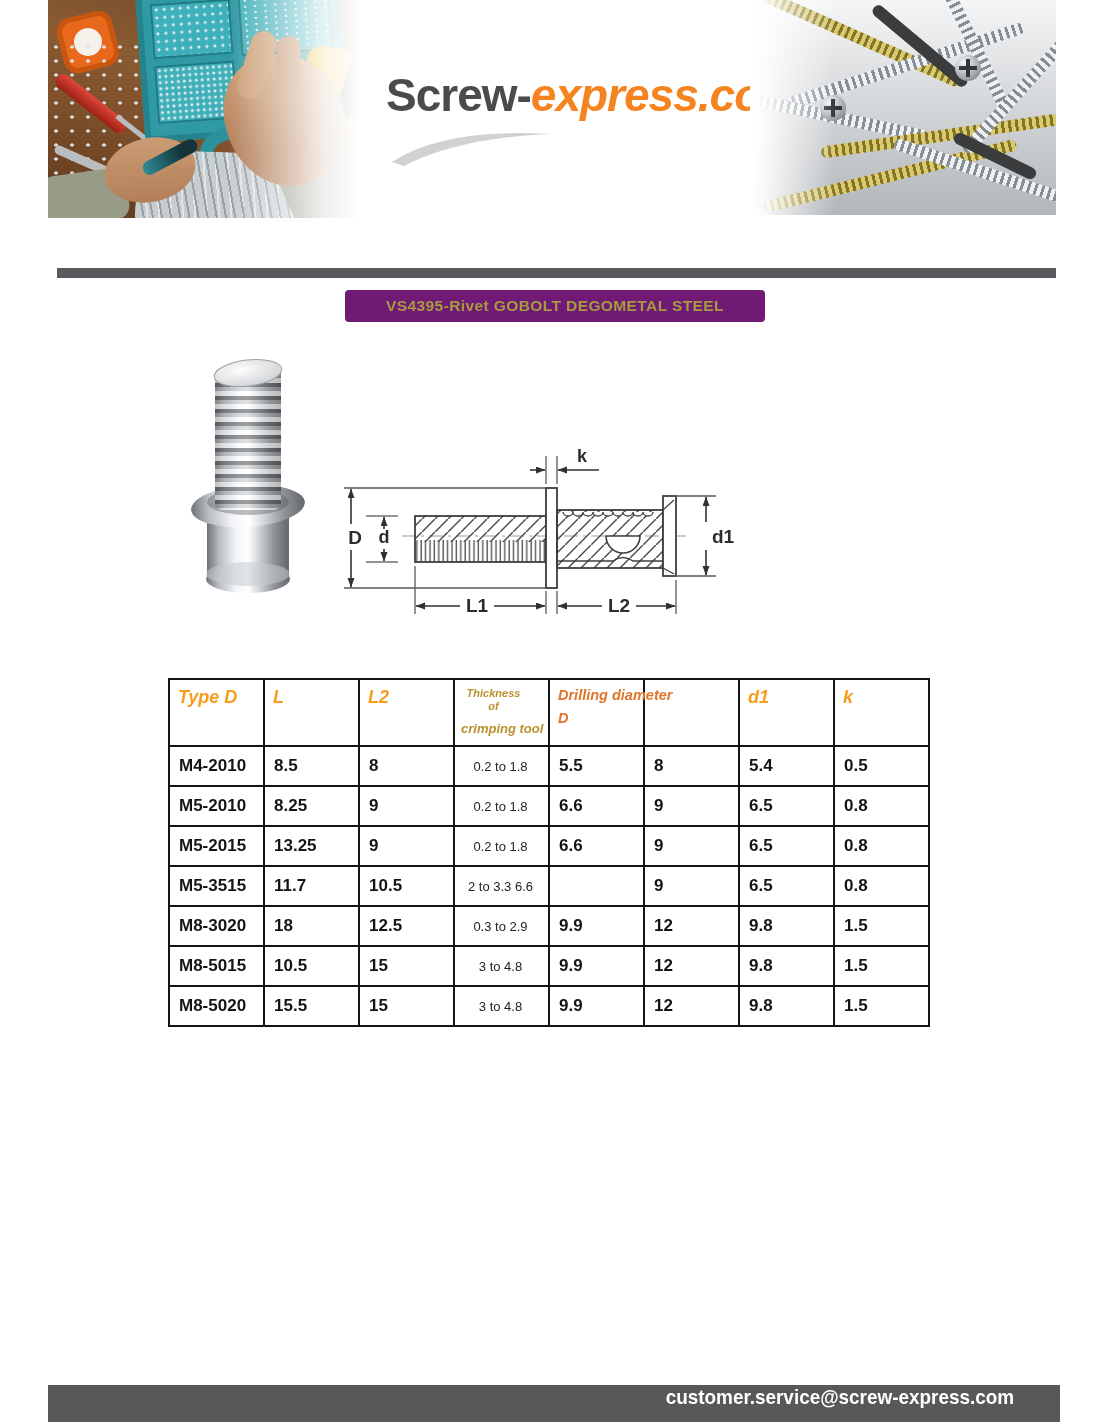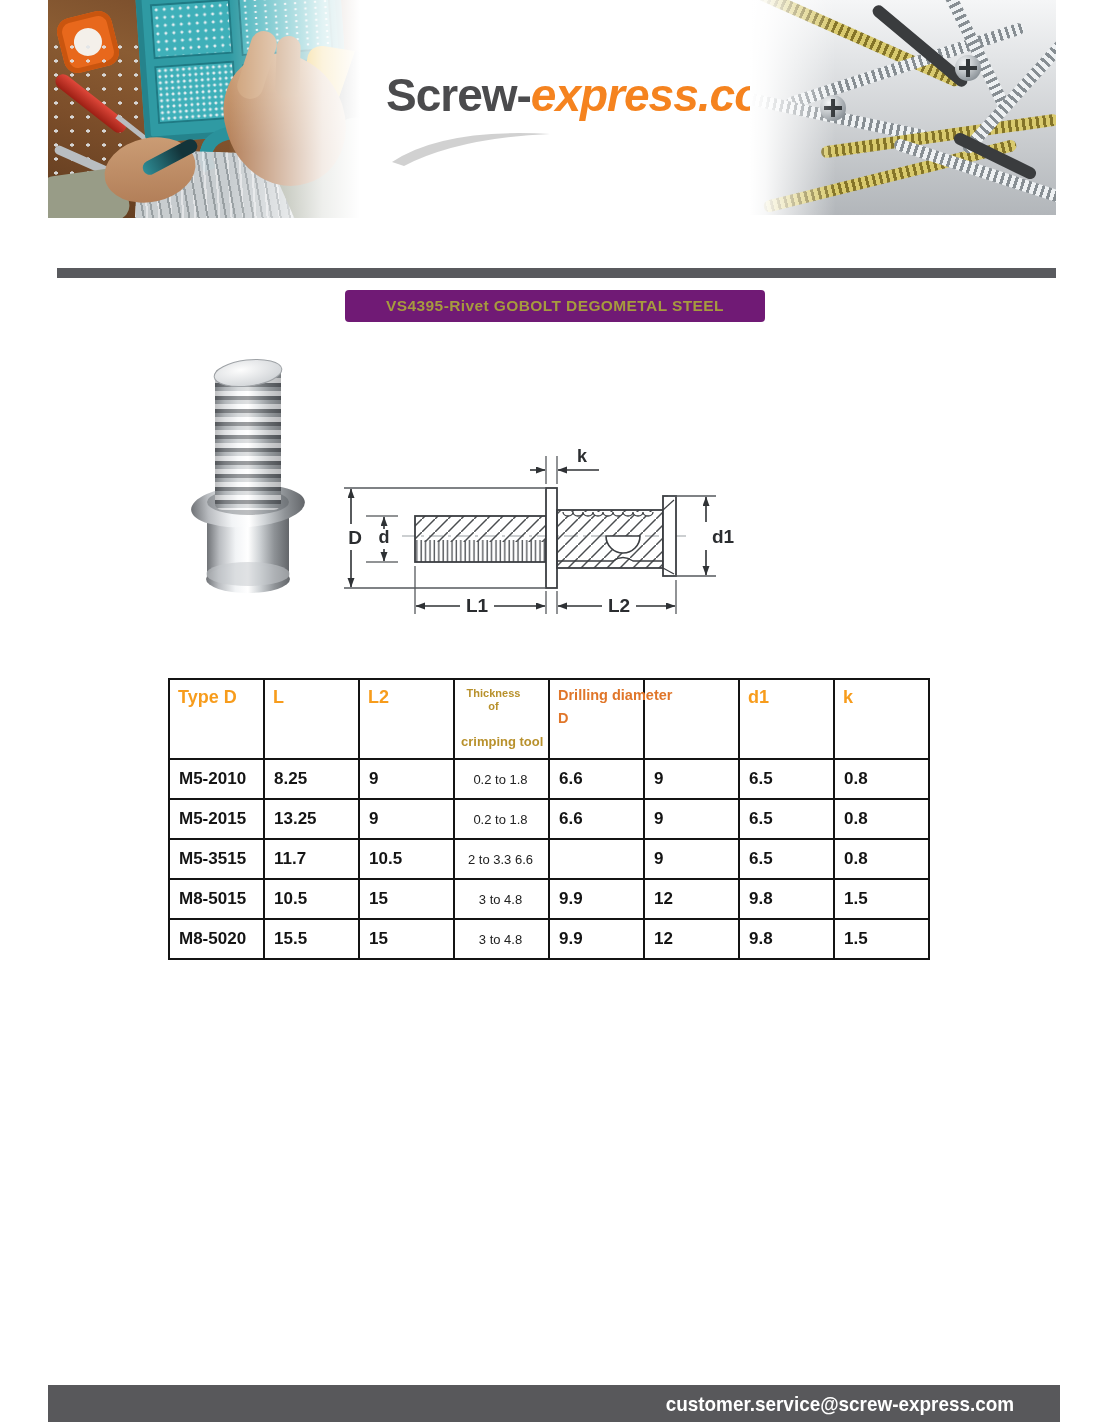--- a/index.html
+++ b/index.html
@@ -88,7 +88,7 @@
   
   #spec-table{position:absolute;left:168px;top:678px;width:762px;border-collapse:collapse;table-layout:fixed;}
   #spec-table th,#spec-table td{border:2px solid var(--table-border);}
-  #spec-table th{height:80px;vertical-align:top;text-align:left;padding:7px 20px 4px 8px;position:relative;font-weight:bold;}
+  #spec-table th{height:67px;vertical-align:top;text-align:left;padding:7px 20px 4px 8px;position:relative;font-weight:bold;font-style:italic;}
   #spec-table td{height:40px;padding:2px 4px 2px 9px;font-weight:bold;font-size:17px;color:#141414;}
   #spec-table .hl1{font-size:18px;color:var(--header-orange);line-height:1.15;}
   #spec-table th.col-3 .hl1{font-size:11px;color:var(--header-gold);text-align:center;padding-right:4px;}

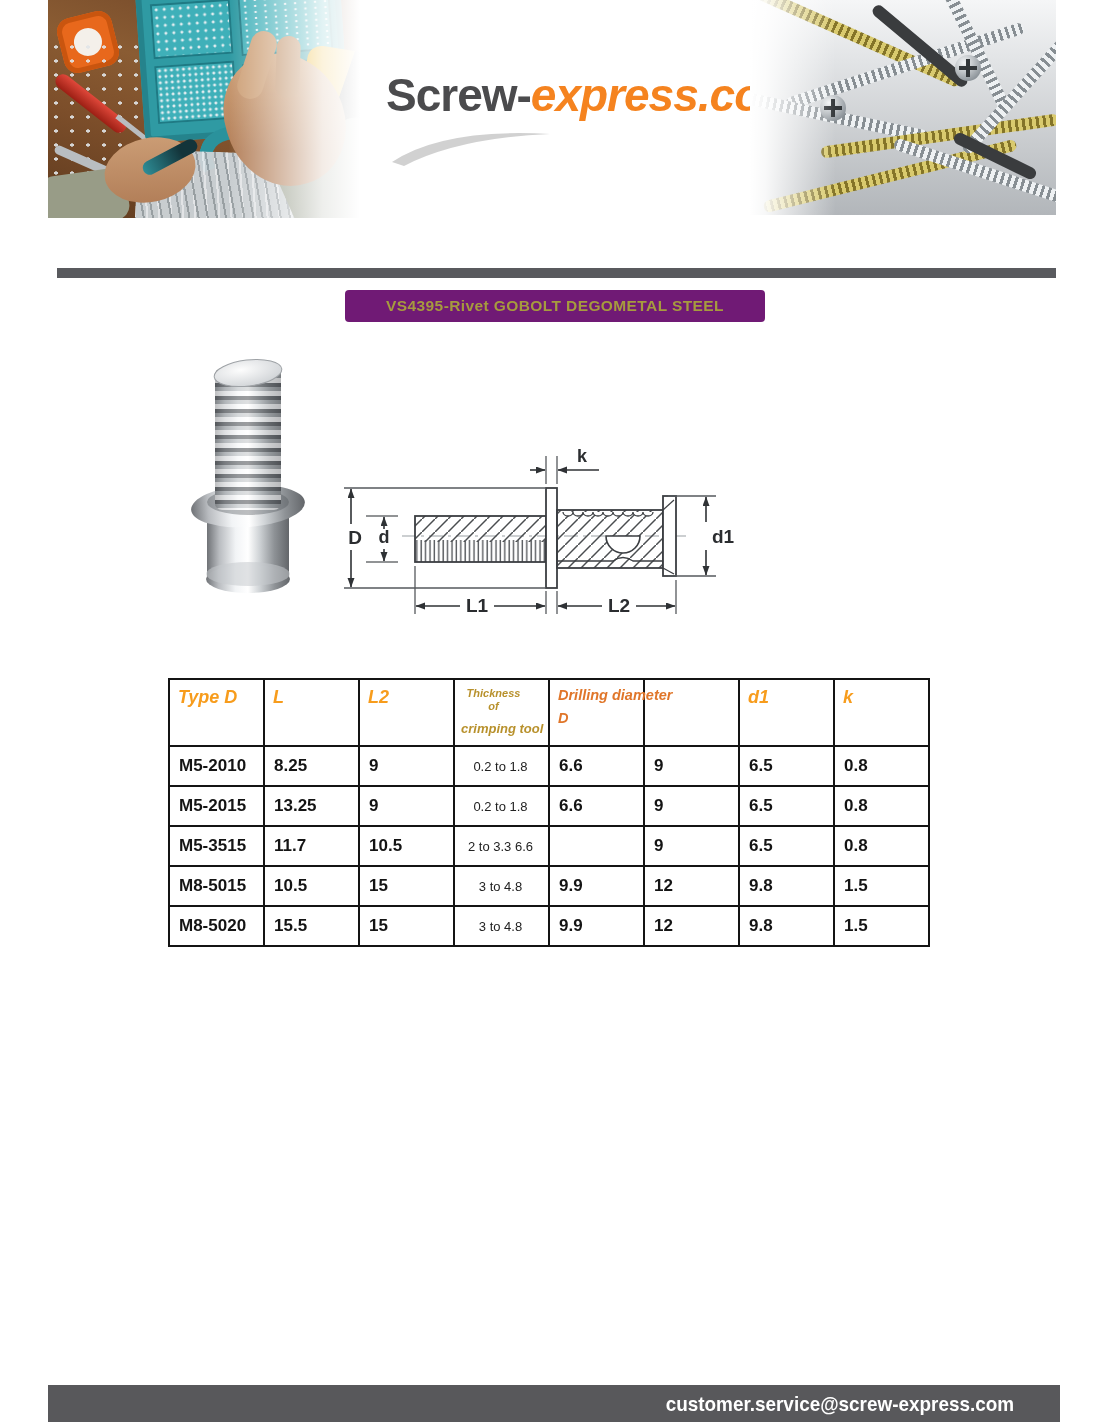--- a/index.html
+++ b/index.html
@@ -296,6 +296,16 @@
       </thead>
     <tbody>
         <tr>
+          <td class="col-0">M4-2010</td>
+          <td class="col-1">8.5</td>
+          <td class="col-2">8</td>
+          <td class="col-3">0.2 to 1.8</td>
+          <td class="col-4">5.5</td>
+          <td class="col-5">8</td>
+          <td class="col-6">5.4</td>
+          <td class="col-7">0.5</td>
+        </tr>
+        <tr>
           <td class="col-0">M5-2010</td>
           <td class="col-1">8.25</td>
           <td class="col-2">9</td>

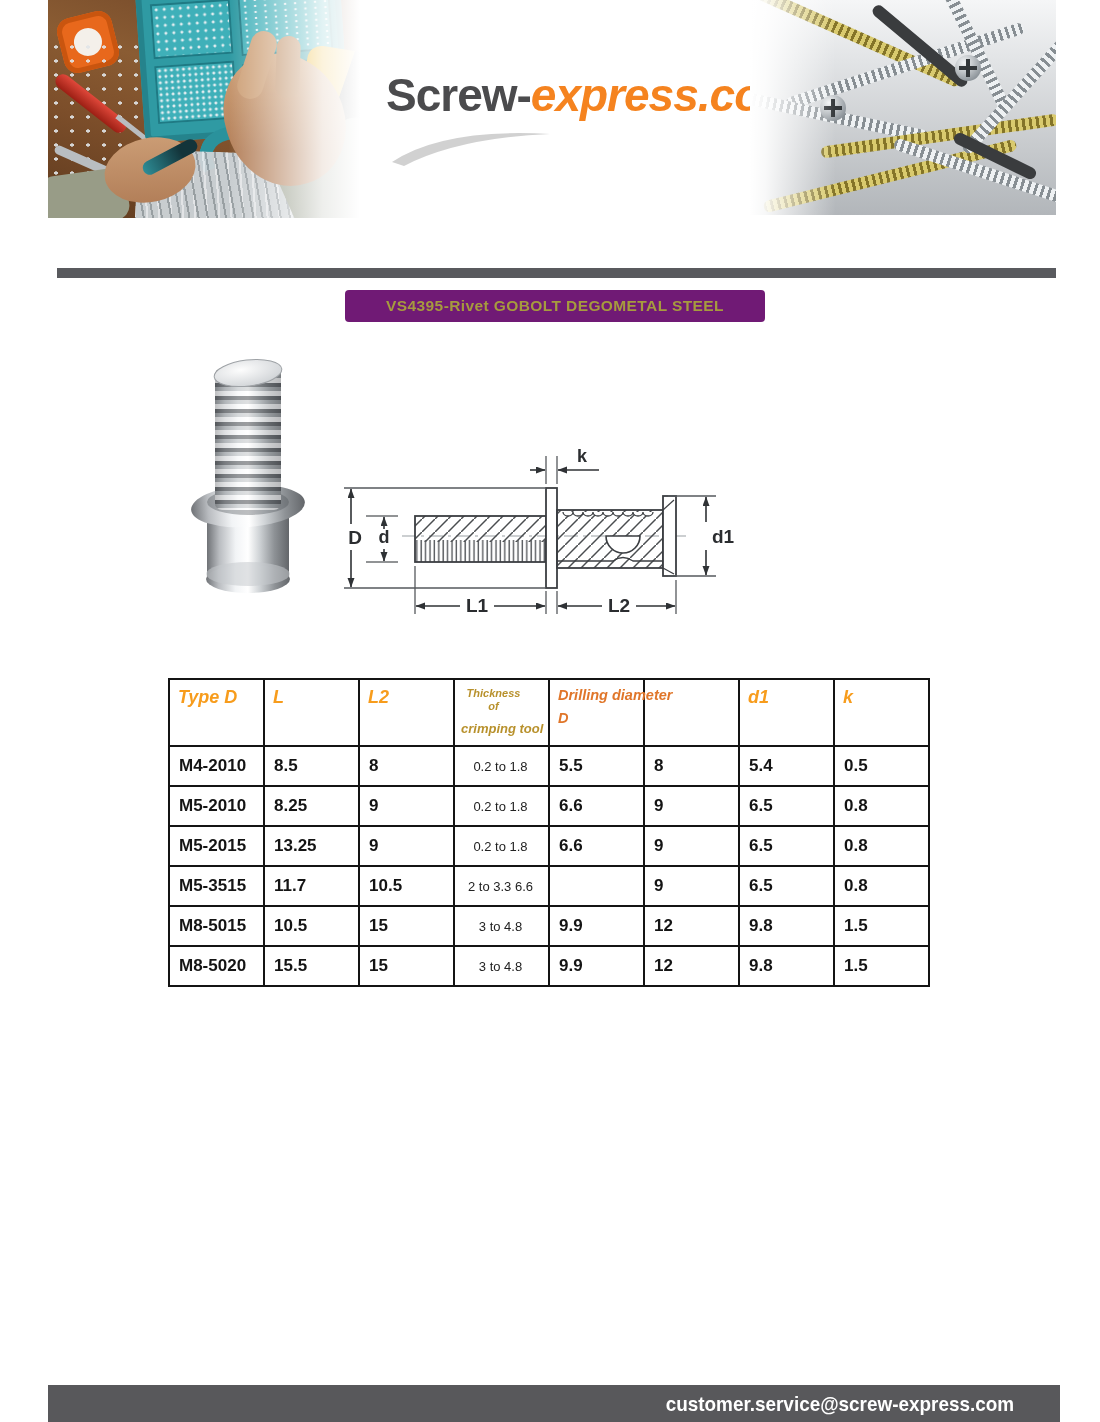--- a/index.html
+++ b/index.html
@@ -336,6 +336,16 @@
           <td class="col-7">0.8</td>
         </tr>
         <tr>
+          <td class="col-0">M8-3020</td>
+          <td class="col-1">18</td>
+          <td class="col-2">12.5</td>
+          <td class="col-3">0.3 to 2.9</td>
+          <td class="col-4">9.9</td>
+          <td class="col-5">12</td>
+          <td class="col-6">9.8</td>
+          <td class="col-7">1.5</td>
+        </tr>
+        <tr>
           <td class="col-0">M8-5015</td>
           <td class="col-1">10.5</td>
           <td class="col-2">15</td>

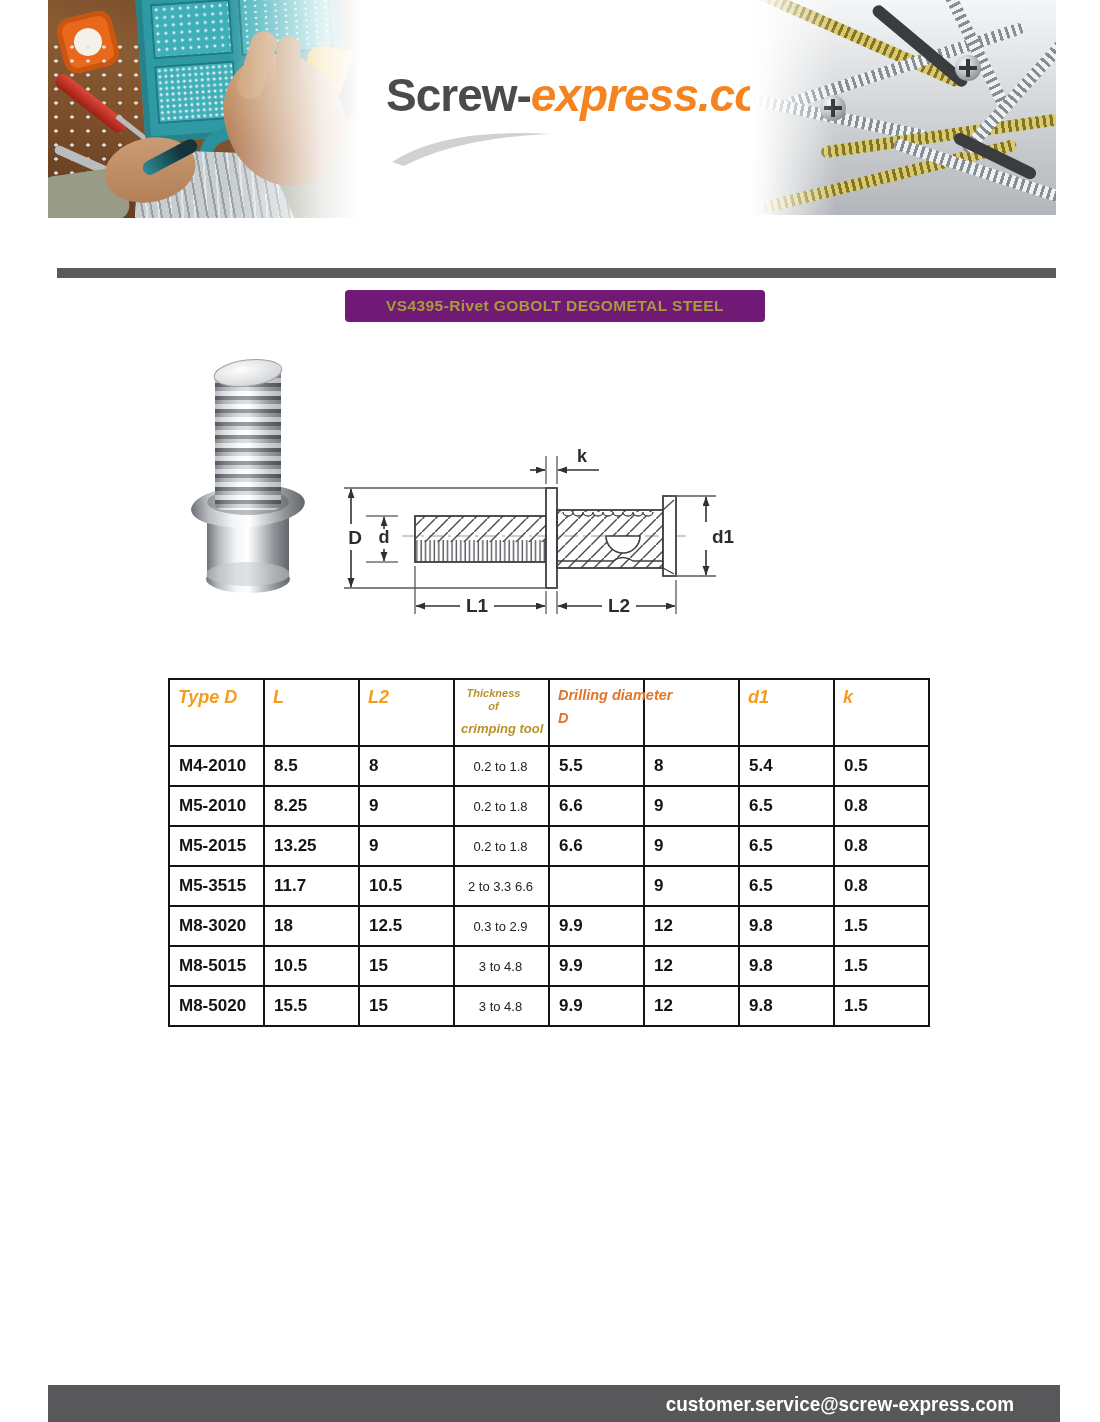--- a/index.html
+++ b/index.html
@@ -99,7 +99,7 @@
 
   
   #footer-bar{position:absolute;left:48px;top:1385px;width:1012px;height:37px;background:var(--footer-gray);
-    display:flex;align-items:center;justify-content:flex-end;padding-right:46px;}
+    display:flex;justify-content:flex-end;padding-right:46px;}
   #footer-bar a{color:#fff;text-decoration:none;font-size:21px;font-weight:bold;transform:scaleX(.9);
     transform-origin:right center;letter-spacing:0;}
 

